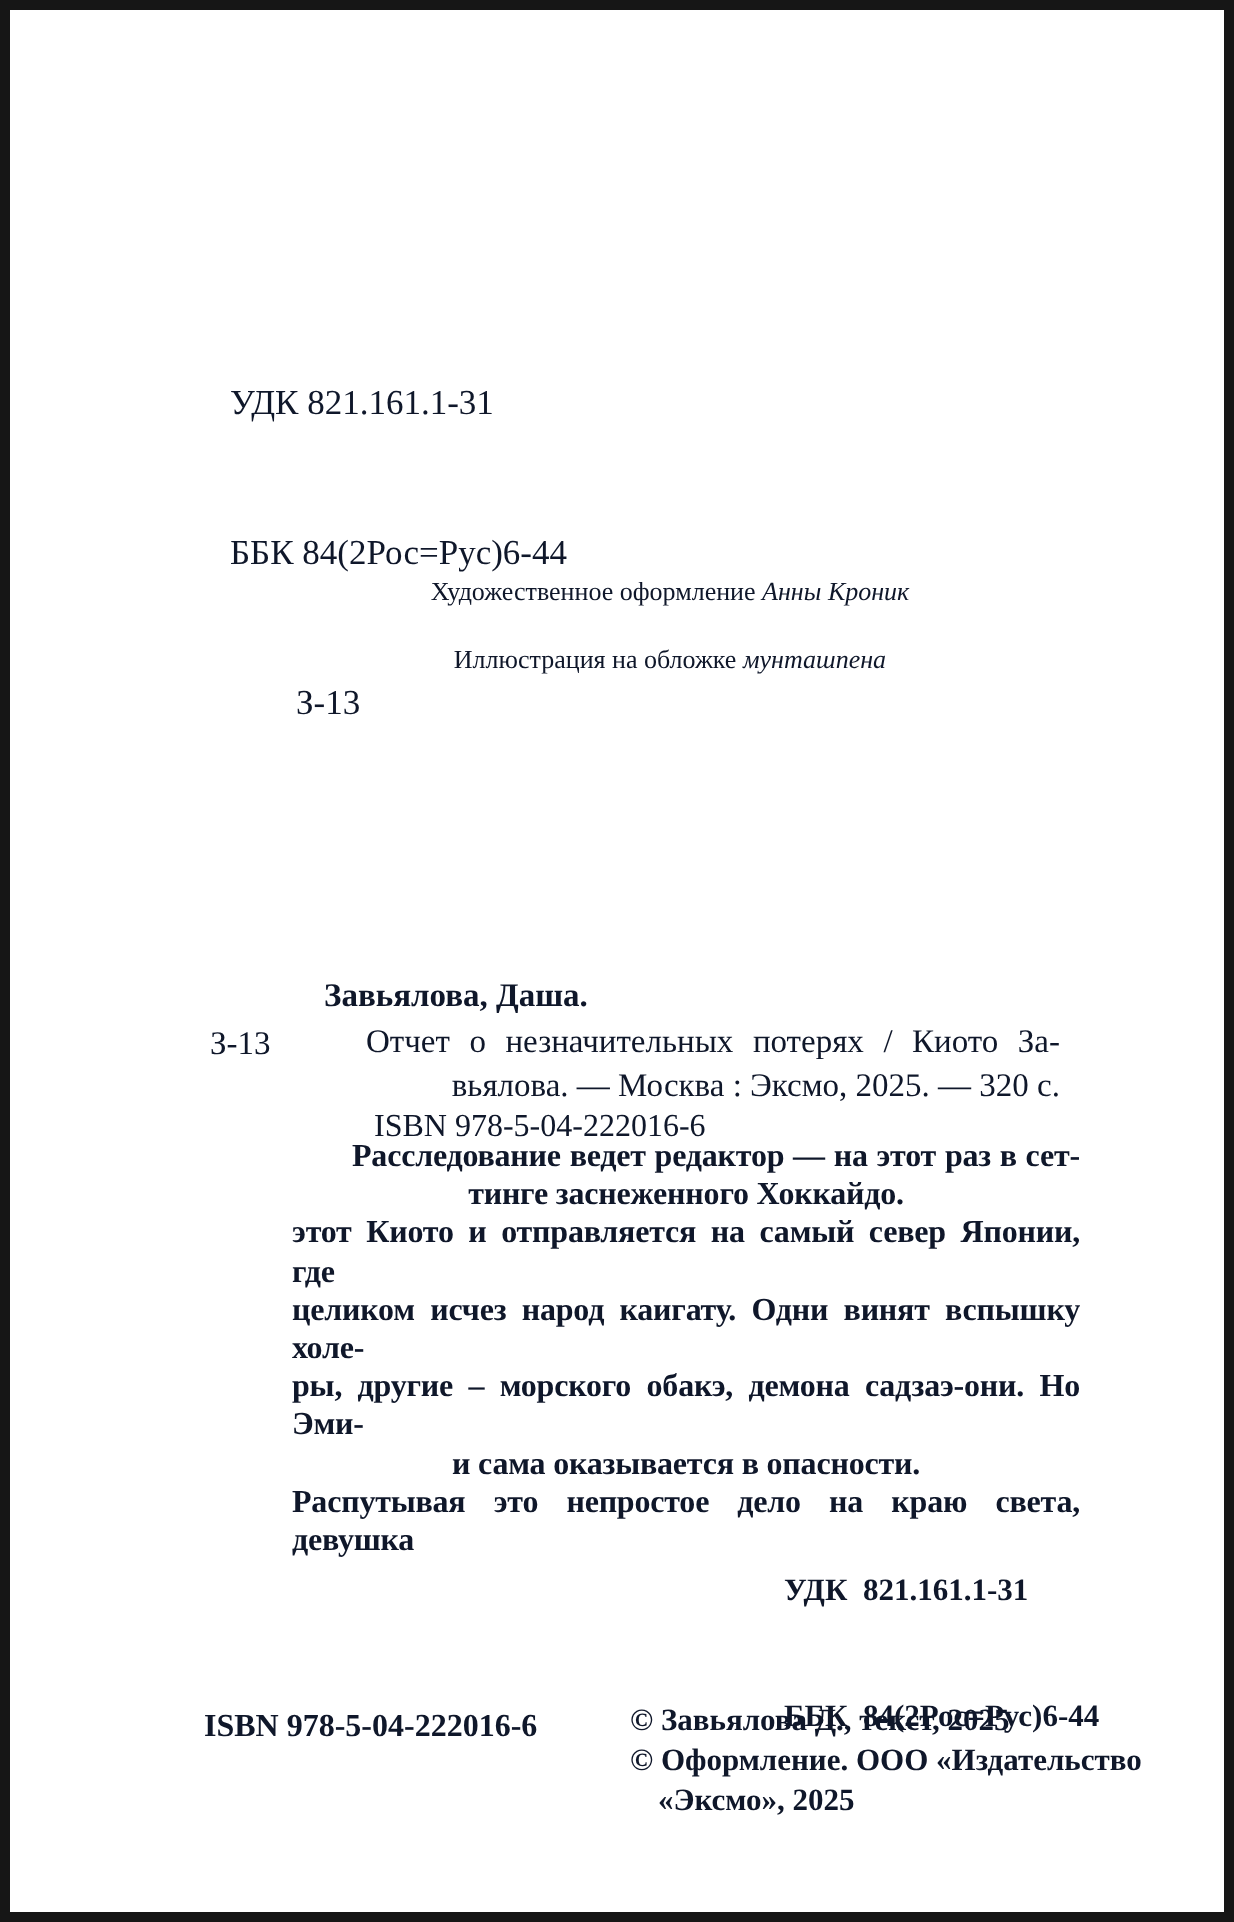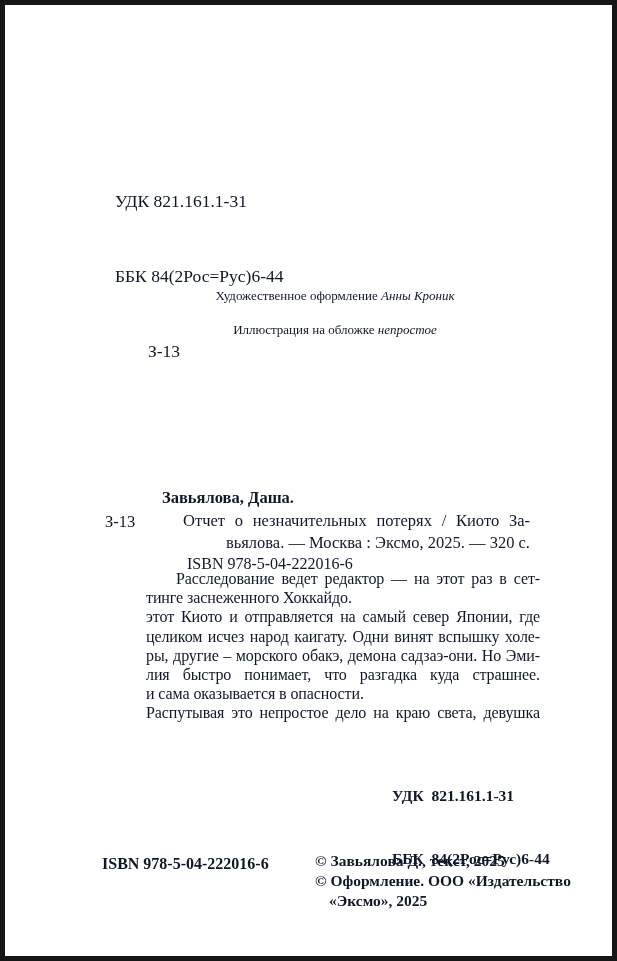--- a/index.html
+++ b/index.html
@@ -65,7 +65,7 @@
     <span>Художественное оформление </span><i>Анны Кроник</i>
   </div>
   <div class="abs credits-line credits-2">
-    <span>Иллюстрация на обложке </span><i>непростое</i>
+    <span>Иллюстрация на обложке </span><i>мунташпена</i>
   </div>
 
   <div class="abs catalog-heading">Завьялова, Даша.</div>

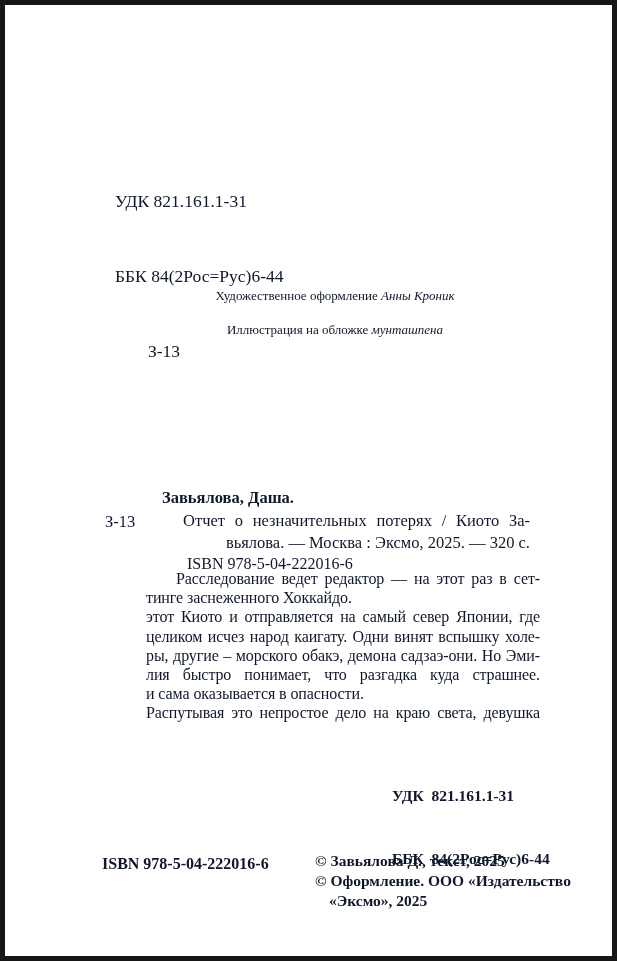--- a/index.html
+++ b/index.html
@@ -35,7 +35,7 @@
   .catalog-isbn{left:182px;top:549px;font-size:16px;line-height:20px;}
 
   
-  .annotation{left:141px;top:564px;width:394px;font-size:16px;line-height:19.2px;letter-spacing:-0.1px;}
+  .annotation{left:141px;top:564px;width:394px;font-size:16px;line-height:19.2px;letter-spacing:-0.1px;font-weight:bold;}
   .annotation .jline{text-align:left;}
   .annotation .jline.just{text-align:justify;text-align-last:justify;}
   .annotation .jline.ind{text-indent:30px;}

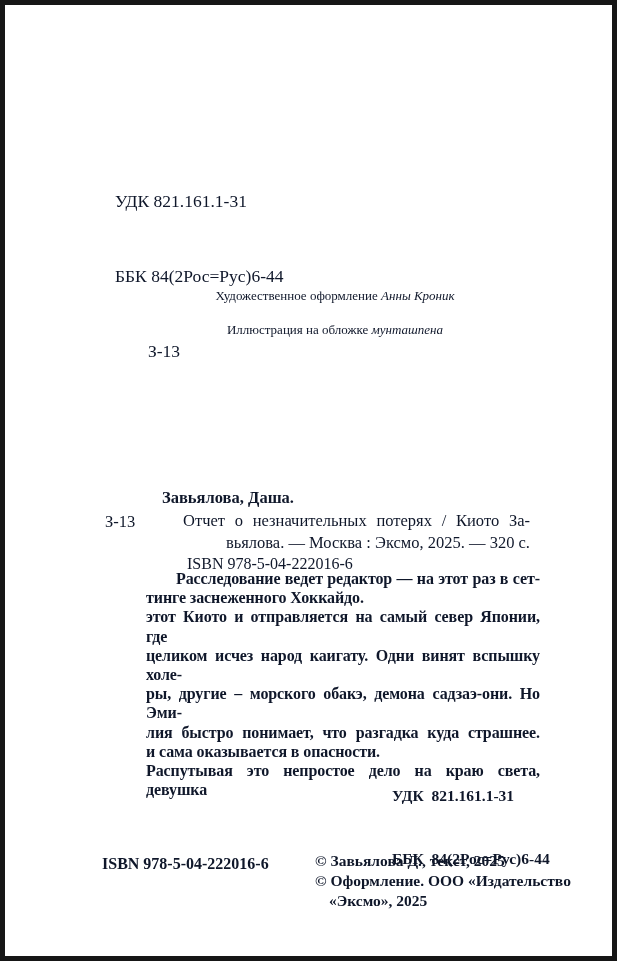--- a/index.html
+++ b/index.html
@@ -36,7 +36,7 @@
 
   
   .annotation{left:141px;top:564px;width:394px;font-size:16px;line-height:19.2px;letter-spacing:-0.1px;font-weight:bold;}
-  .annotation .jline{text-align:left;}
+  .annotation .jline{text-align:center;}
   .annotation .jline.just{text-align:justify;text-align-last:justify;}
   .annotation .jline.ind{text-indent:30px;}
 

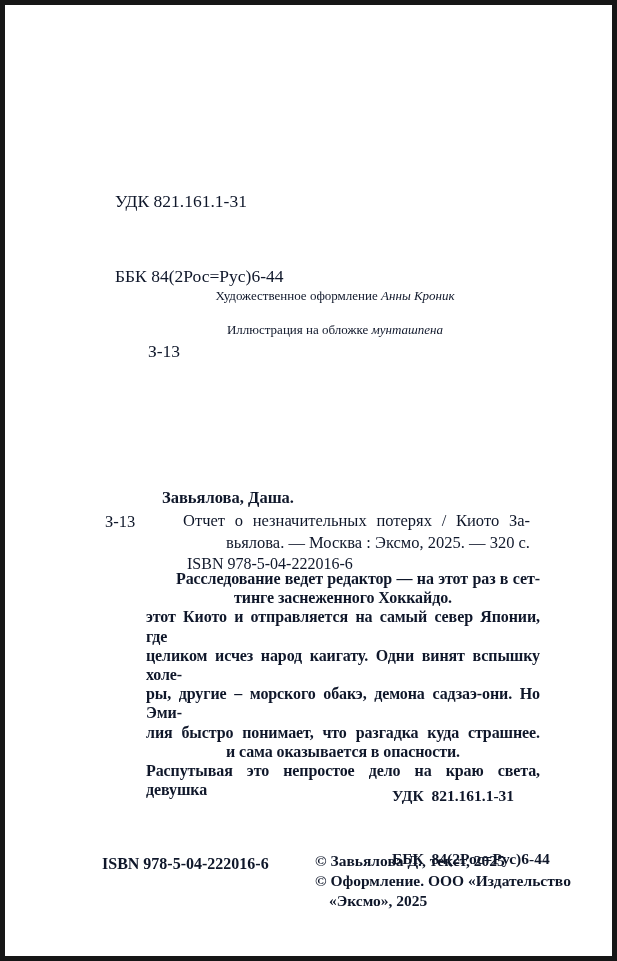--- a/index.html
+++ b/index.html
@@ -82,7 +82,6 @@
       <div class="jline just">этот Киото и отправляется на самый север Японии, где</div>
       <div class="jline just">целиком исчез народ каигату. Одни винят вспышку холе-</div>
       <div class="jline just">ры, другие – морского обакэ, демона садзаэ-они. Но Эми-</div>
-      <div class="jline just">лия быстро понимает, что разгадка куда страшнее.</div>
       <div class="jline">и сама оказывается в опасности.</div>
       <div class="jline just">Распутывая это непростое дело на краю света, девушка</div>
     </div>

